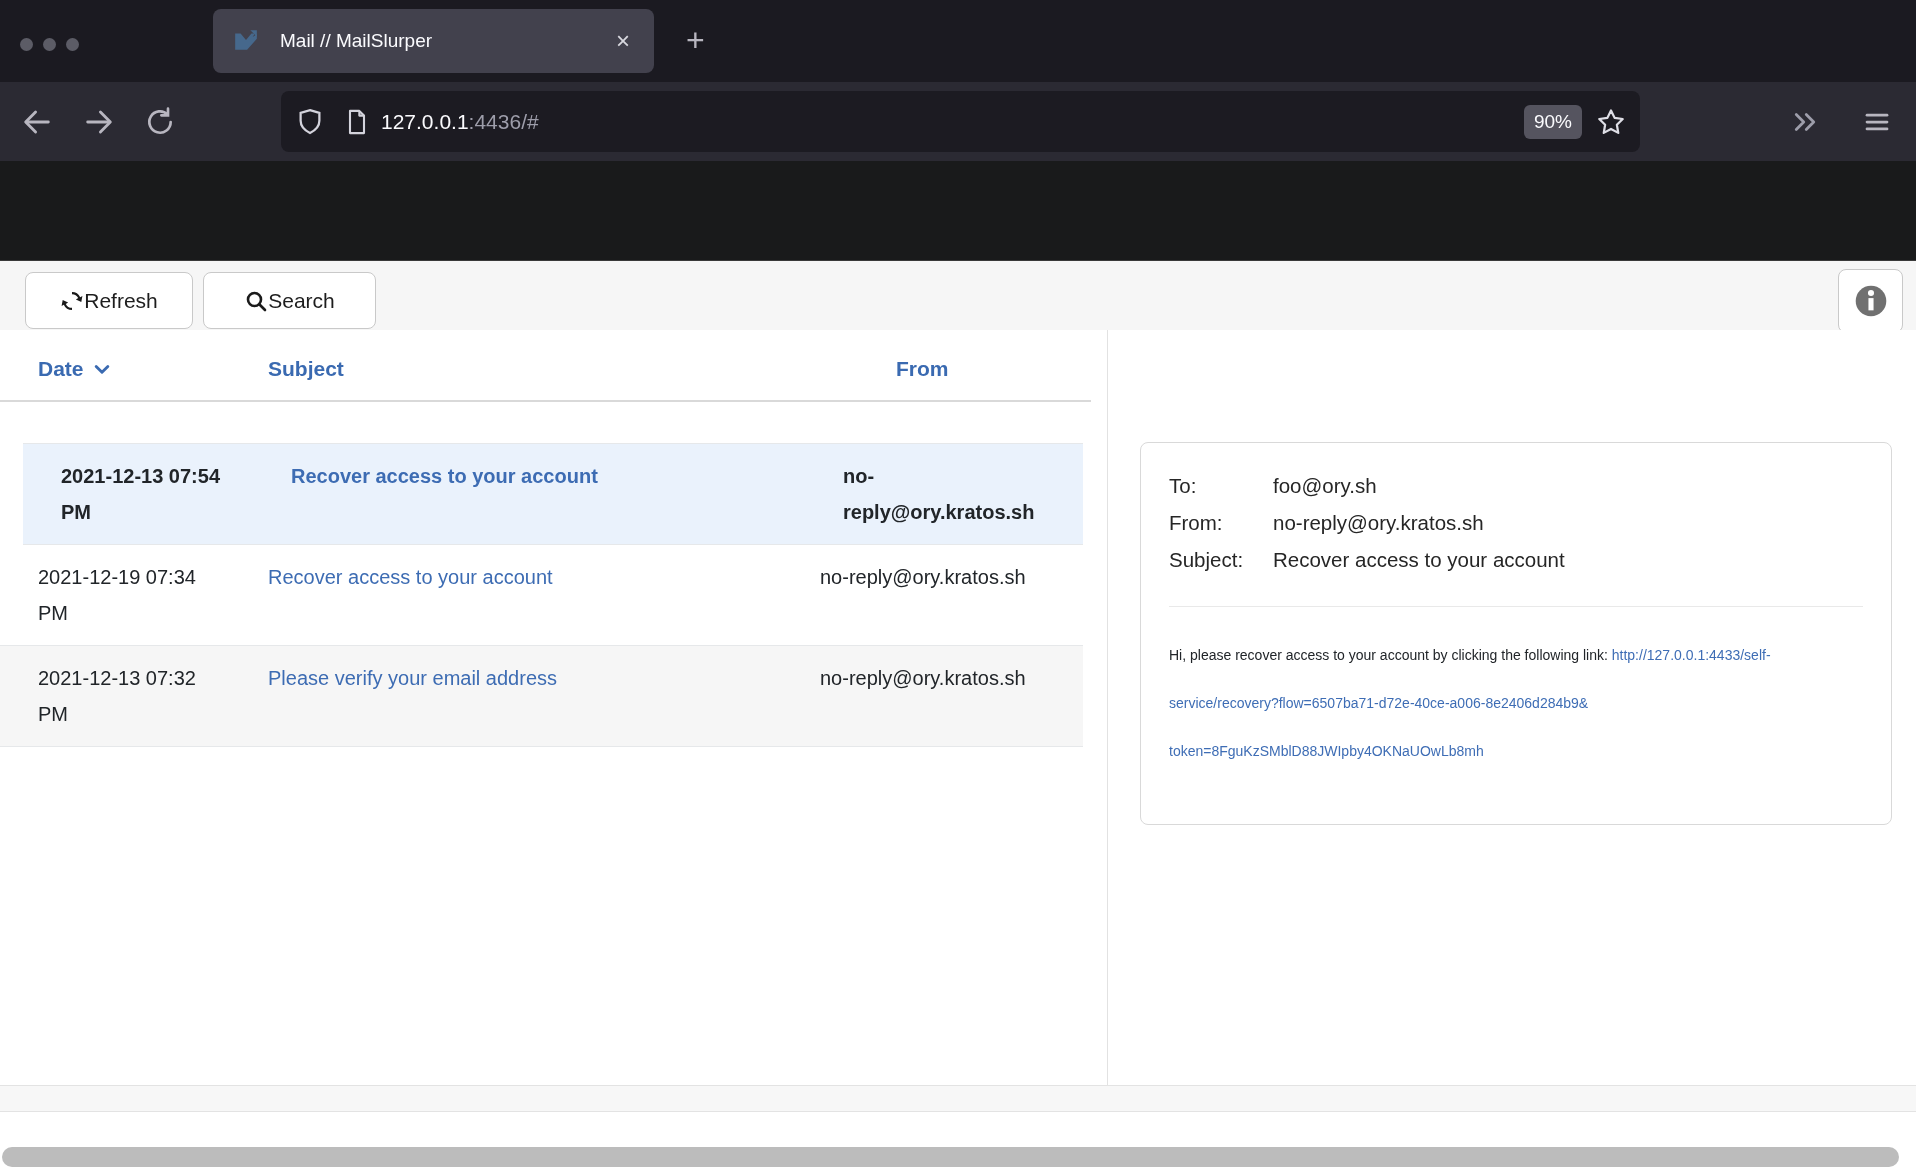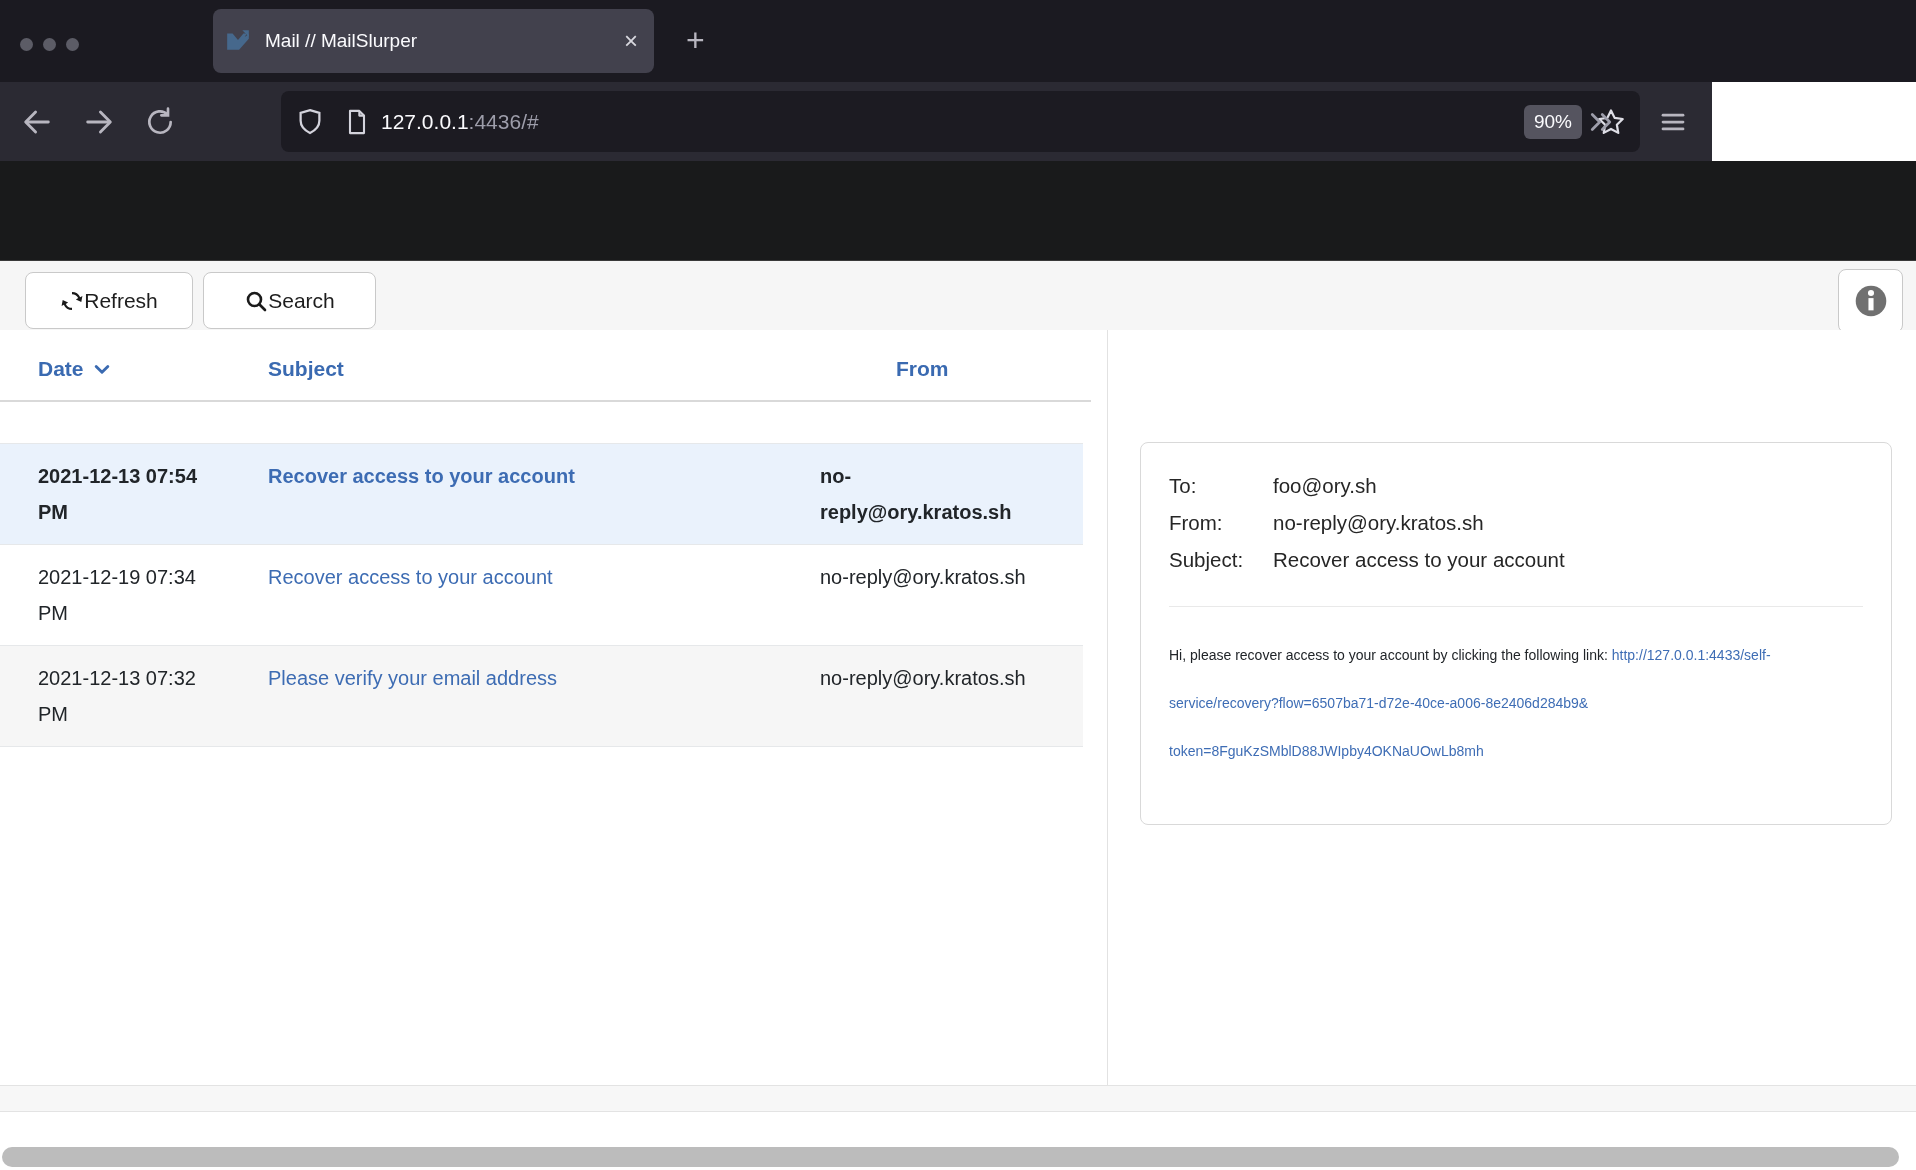--- a/index.html
+++ b/index.html
@@ -12,7 +12,7 @@
   .win-dots { left:20px; top:38px; display:flex; gap:10px; }
   .win-dots i { width:13px; height:13px; border-radius:50%; background:#5c5c66; display:block; }
   #tab { left:213px; top:9px; width:441px; height:64px; background:#42414d; border-radius:8px;
-         display:flex; align-items:center; padding:0 12px; color:#fbfbfe; }
+         display:flex; align-items:center; padding:0 20px; color:#fbfbfe;gap:7px; }
   #tab .favicon { width:26px; height:26px; margin-right:14px; flex:none; }
   #tab .title { font-size:19px; flex:1; white-space:nowrap; }
   #tab .close { font-size:24px; color:#d8d8df; padding:0 4px; }

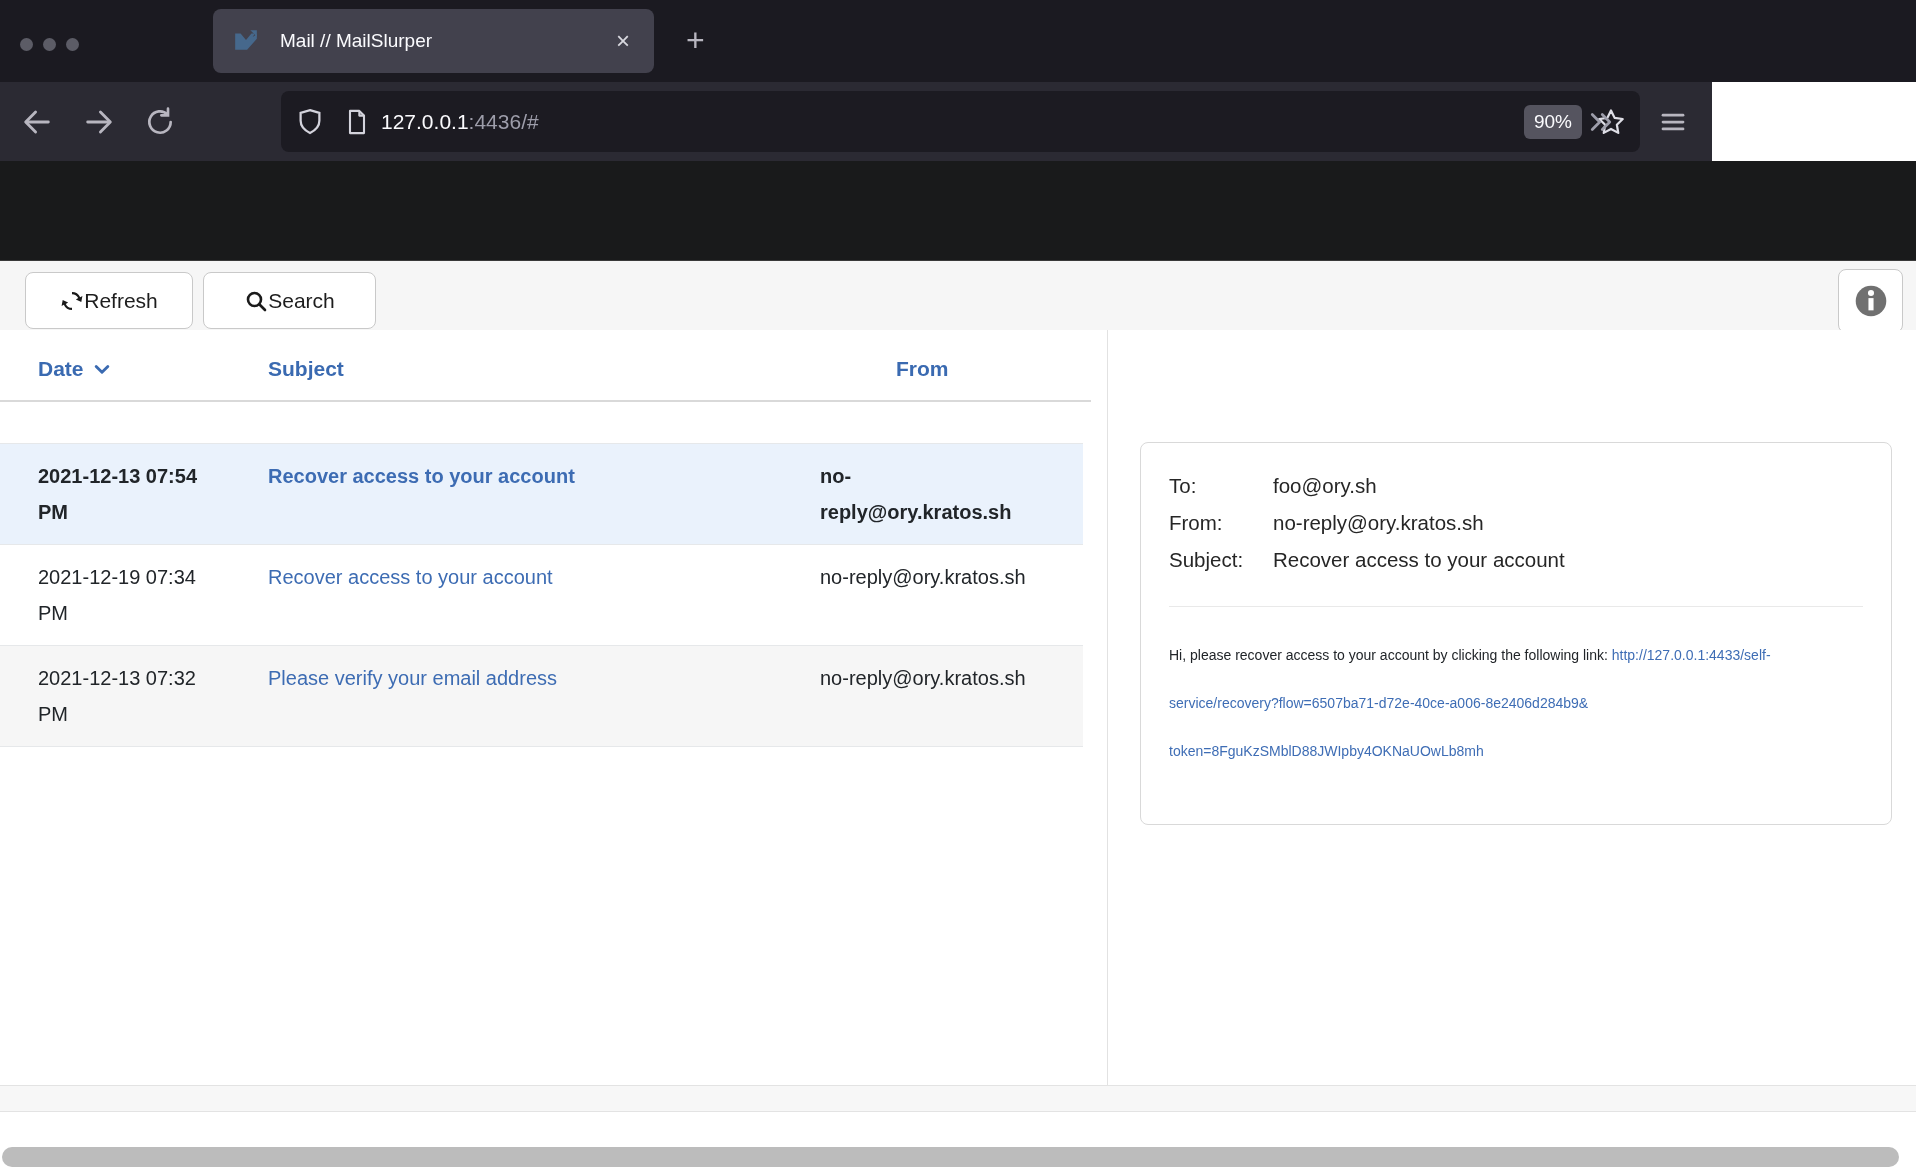--- a/index.html
+++ b/index.html
@@ -18,7 +18,7 @@
   #tab .close { font-size:24px; color:#d8d8df; padding:0 4px; }
   .newtab { left:686px; top:24px; font-size:32px; color:#b8b6c0; line-height:32px; }
 
-  #navbar { left:0; top:82px; width:1712px; height:79px; background:#2b2a33;
+  #navbar { left:0; top:82px; width:1916px; height:79px; background:#2b2a33;
             display:flex; align-items:center; }
   .navicons { position:absolute; left:20px; top:0; height:79px; display:flex; align-items:center; gap:28px; }
   #urlbar { position:absolute; left:281px; top:9px; width:1359px; height:61px; background:#1c1b22;

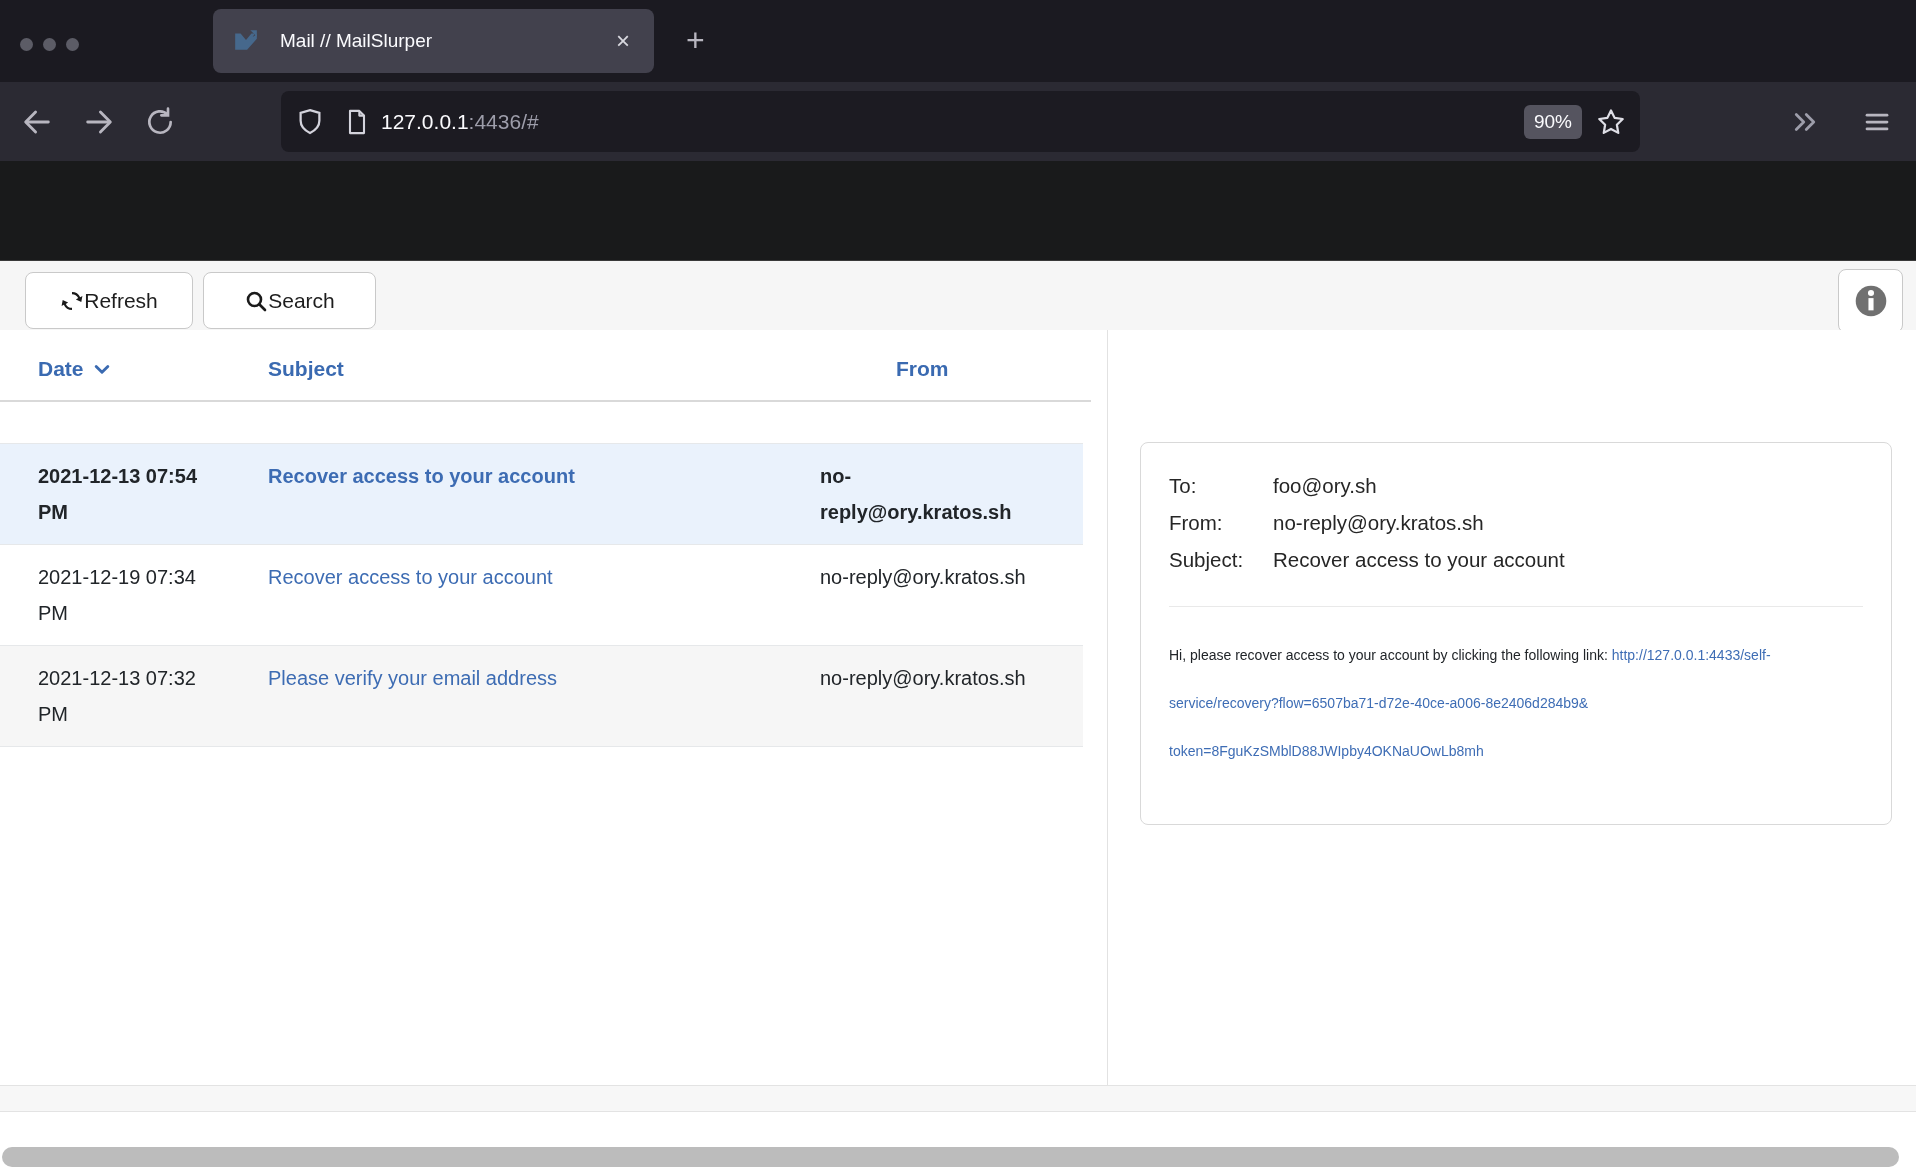--- a/index.html
+++ b/index.html
@@ -61,7 +61,7 @@
           min-height:97px; border-bottom:1px solid #e6e8ea; font-size:20px; line-height:36px;
           color:#212529; background:#fff; }
   .mrow:first-child { border-top:1px solid #e6e8ea; }
-  .mrow.sel { background:#eaf2fc; font-weight:bold; }
+  .mrow.sel { background:#eaf2fc; font-weight:bold;margin-left:23px; }
   .mrow:nth-child(3) { background:#f6f6f6; }
   .c-date span { display:block; width:180px; }
   .slink { color:#3d6cb3; display:block; width:540px; }

